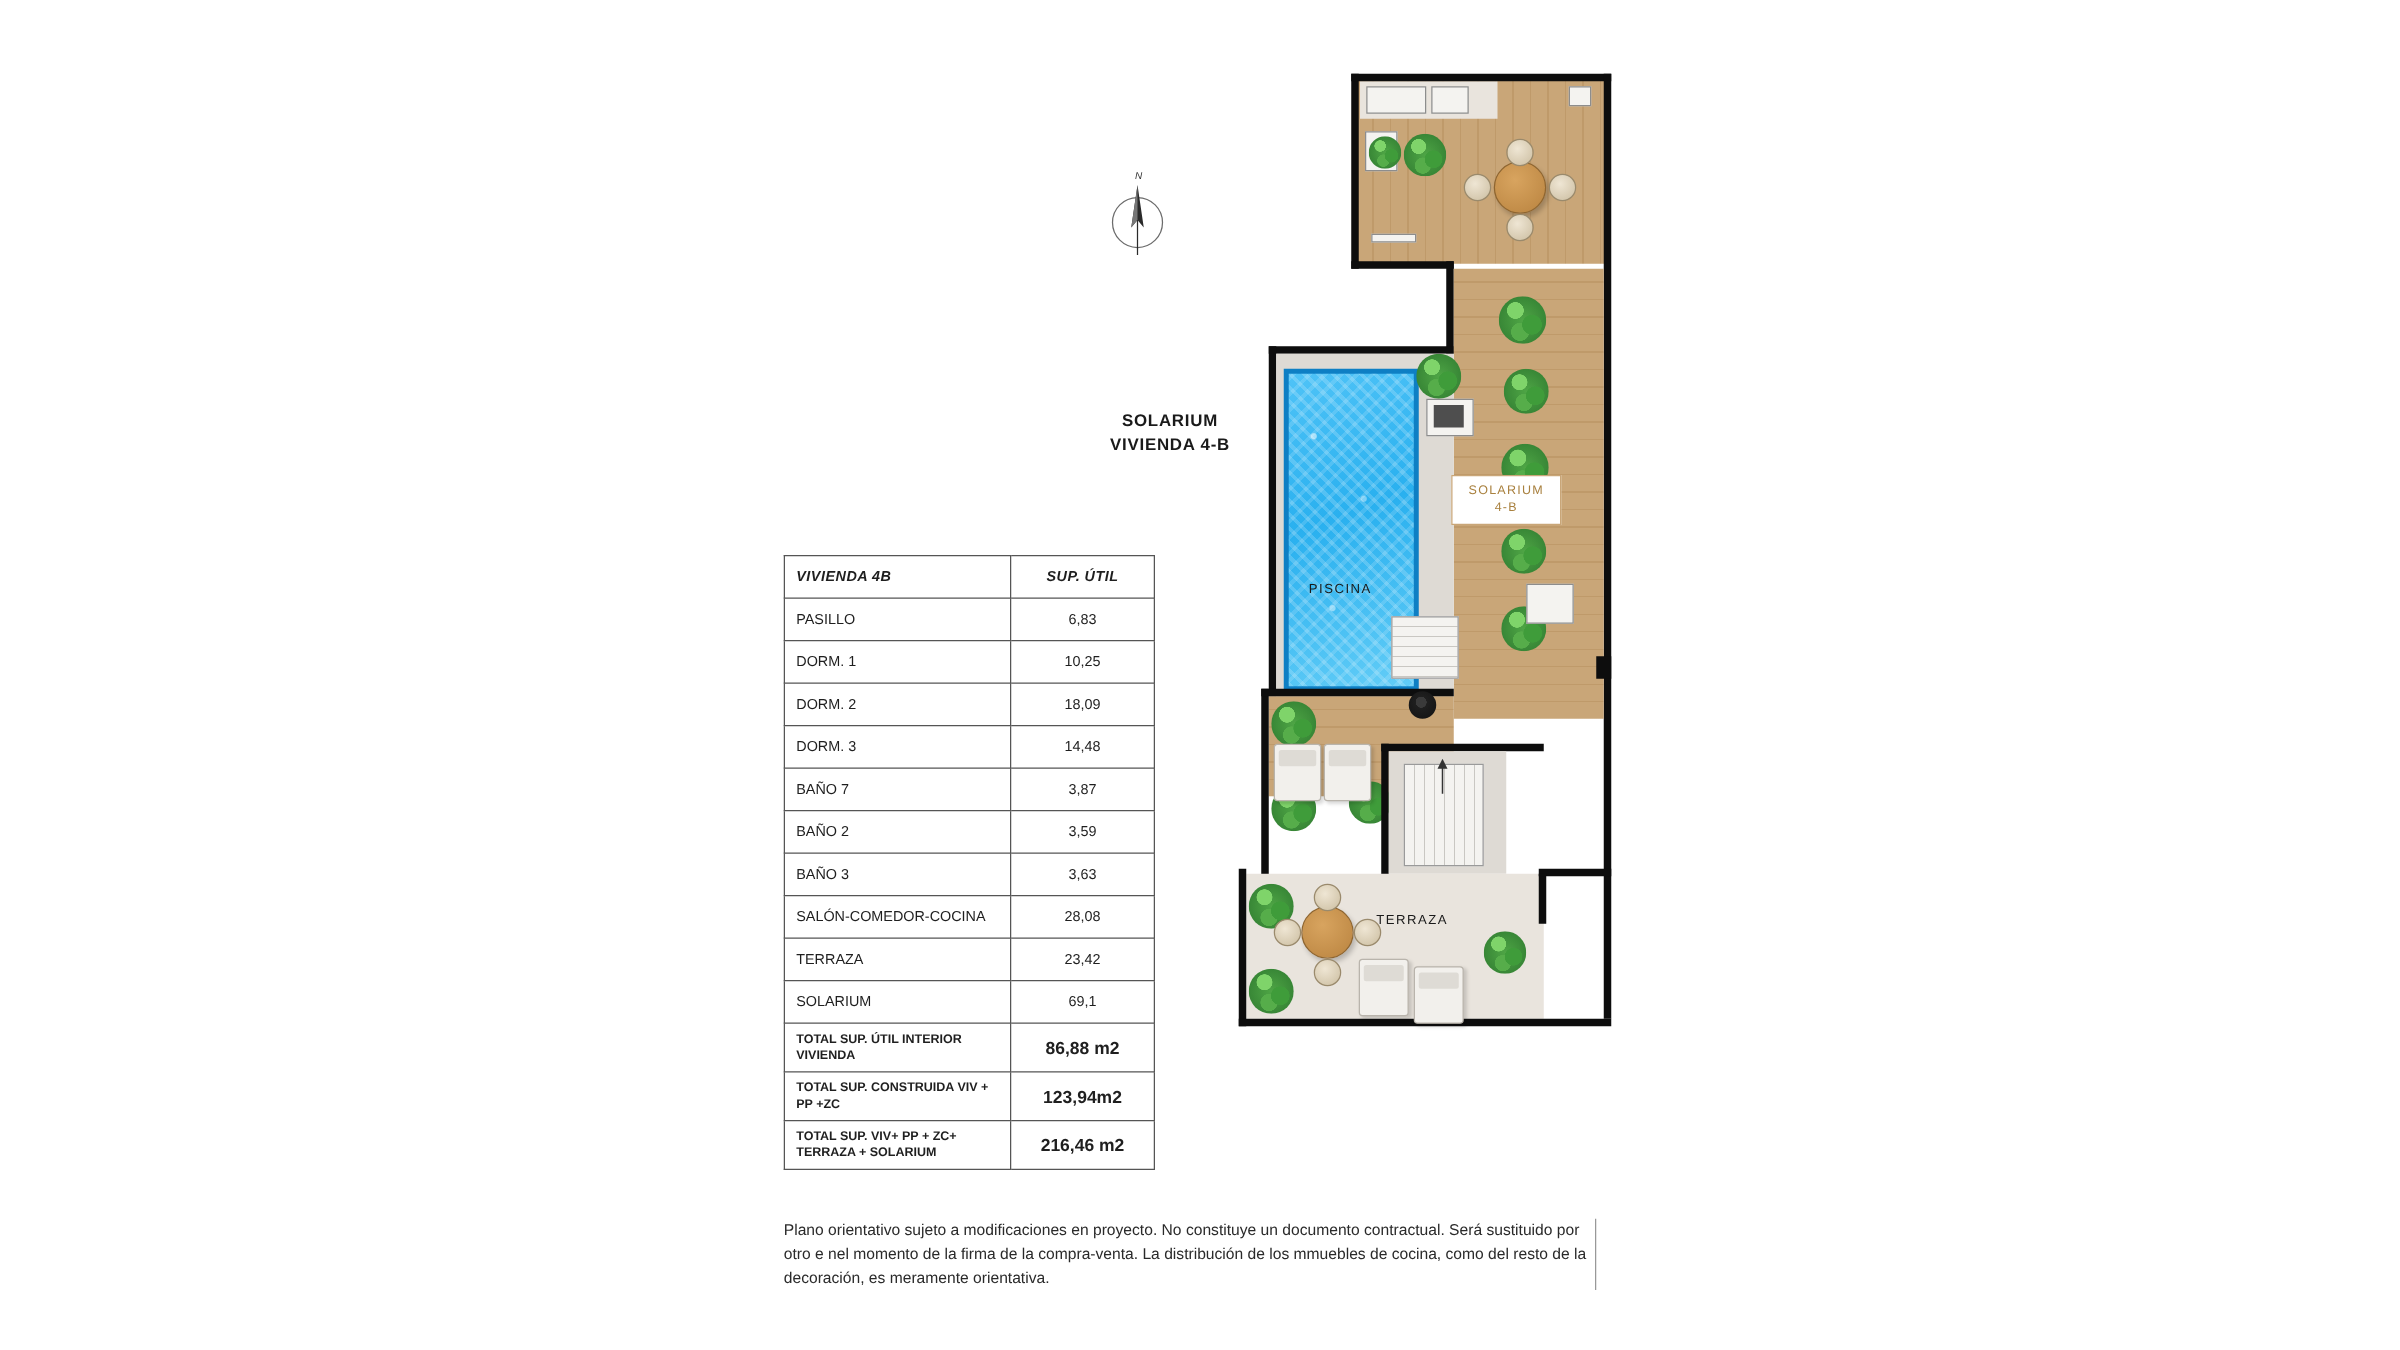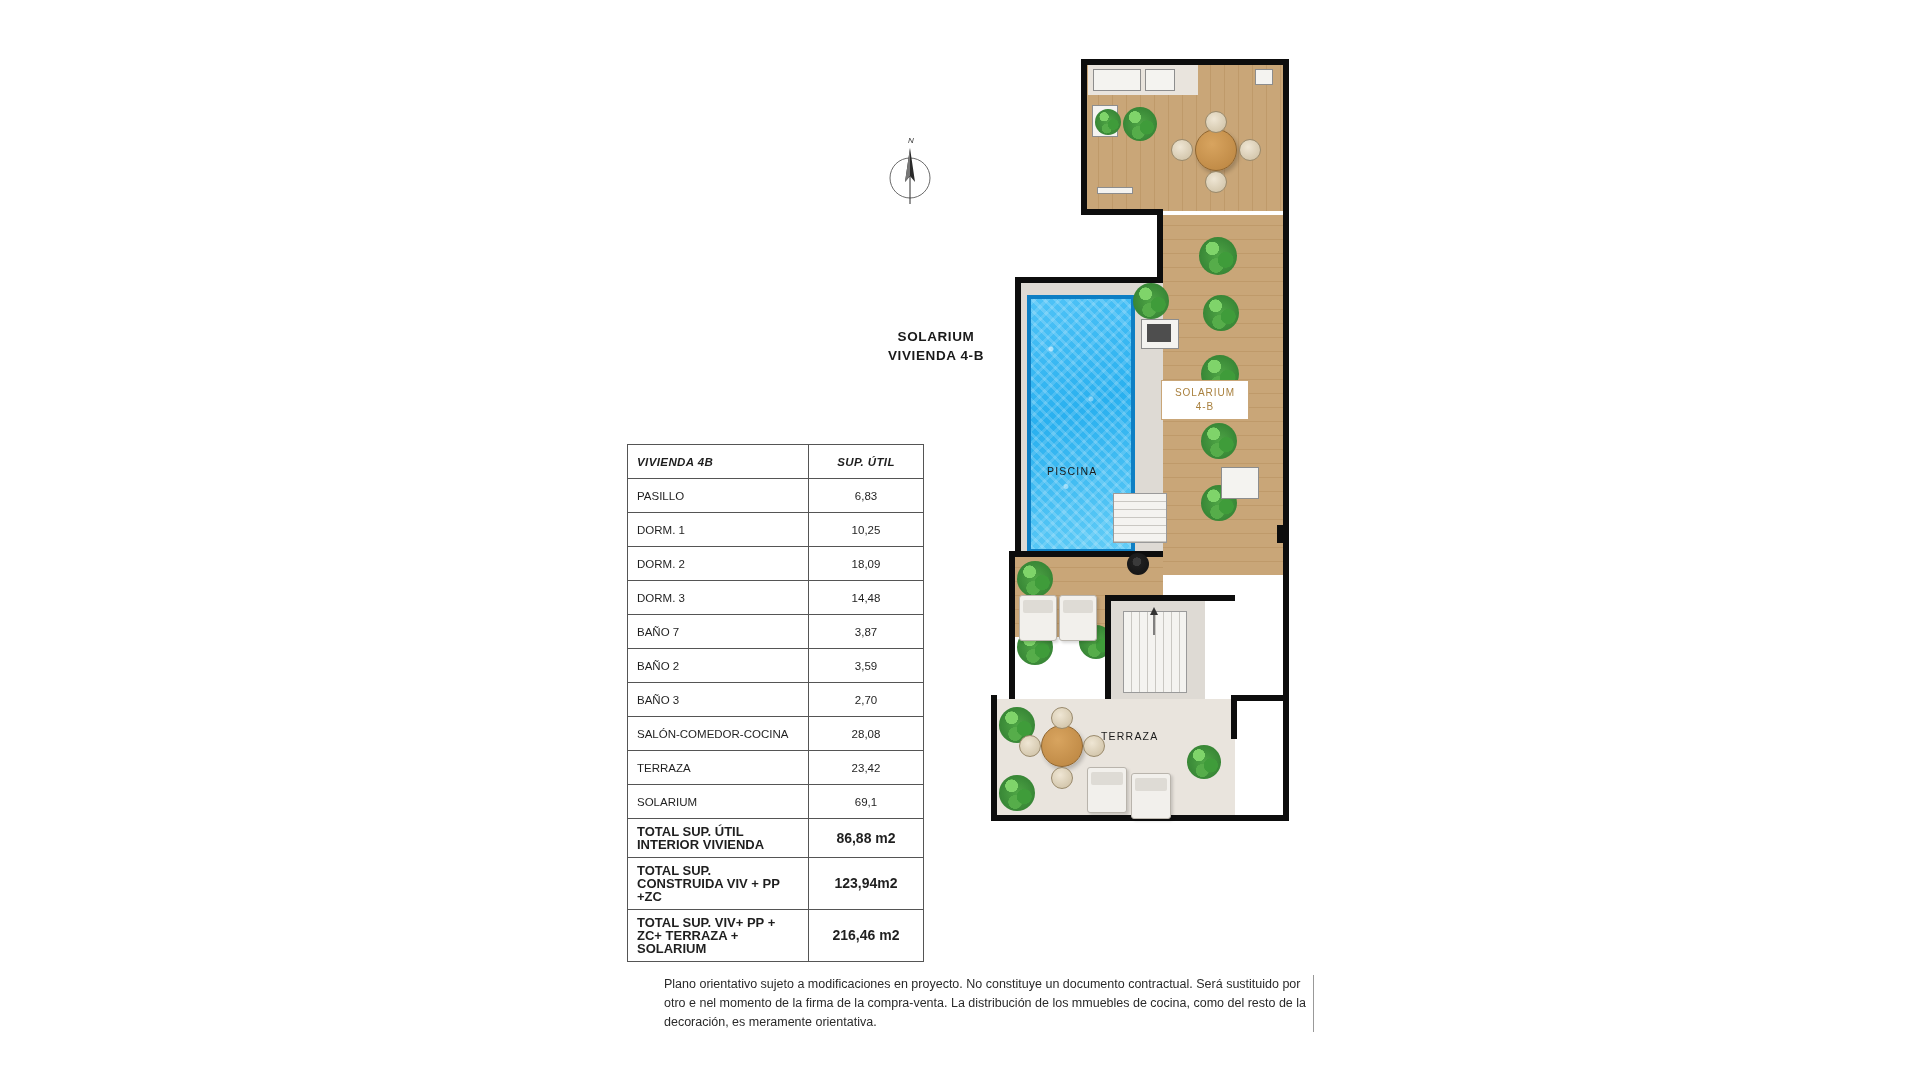--- a/index.html
+++ b/index.html
@@ -299,7 +299,7 @@
         </tr>
         <tr>
           <td>BAÑO 3</td>
-          <td class="val">2,70</td>
+          <td class="val">3,63</td>
         </tr>
         <tr>
           <td>SALÓN-COMEDOR-COCINA</td>

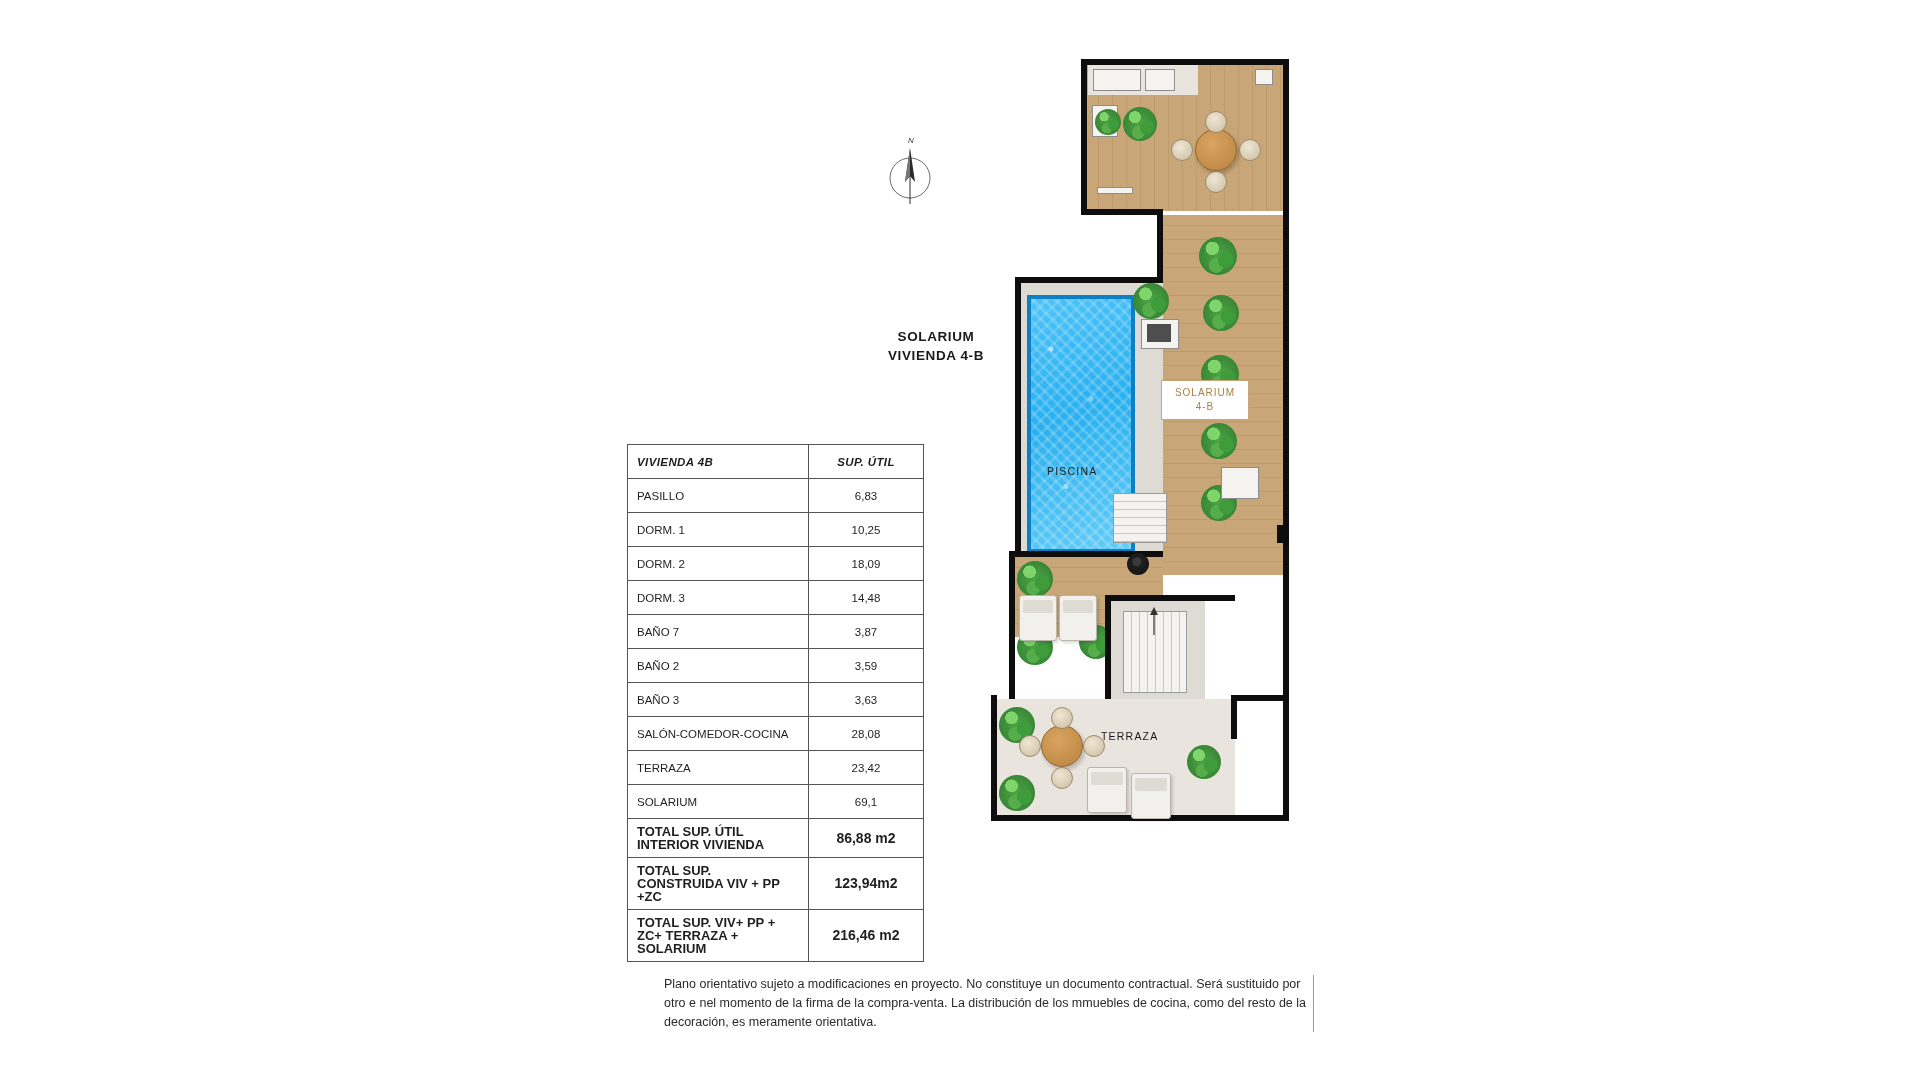--- a/index.html
+++ b/index.html
@@ -83,7 +83,7 @@
   }
   table.areas tr.total td {
     font-weight: bold;
-    font-size: 13px;
+    font-size: 10px;
     line-height: 13px;
   }
   table.areas tr.total td.val {

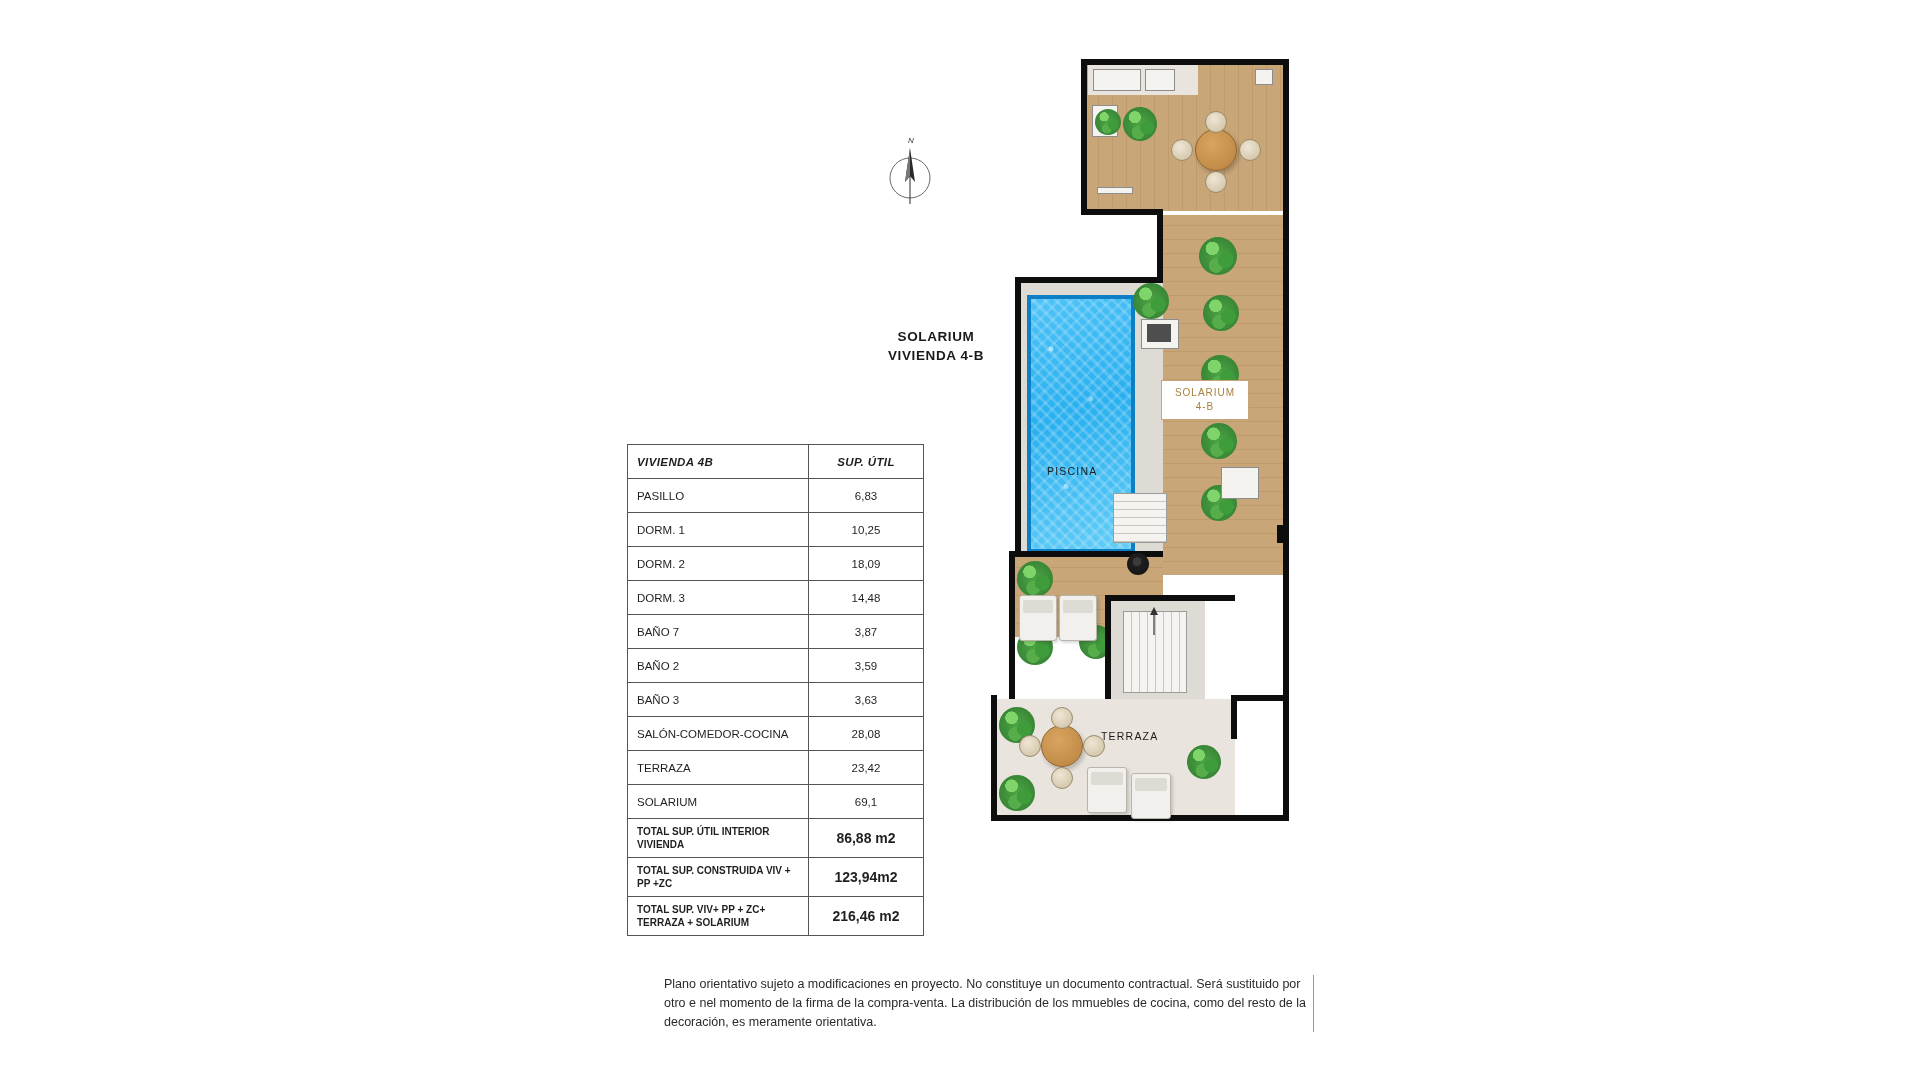--- a/index.html
+++ b/index.html
@@ -102,7 +102,6 @@
     border-right: 1px solid #999;
     padding-right: 4px;
     box-sizing: border-box;
-    margin-left: 37px;
   }
 
   

